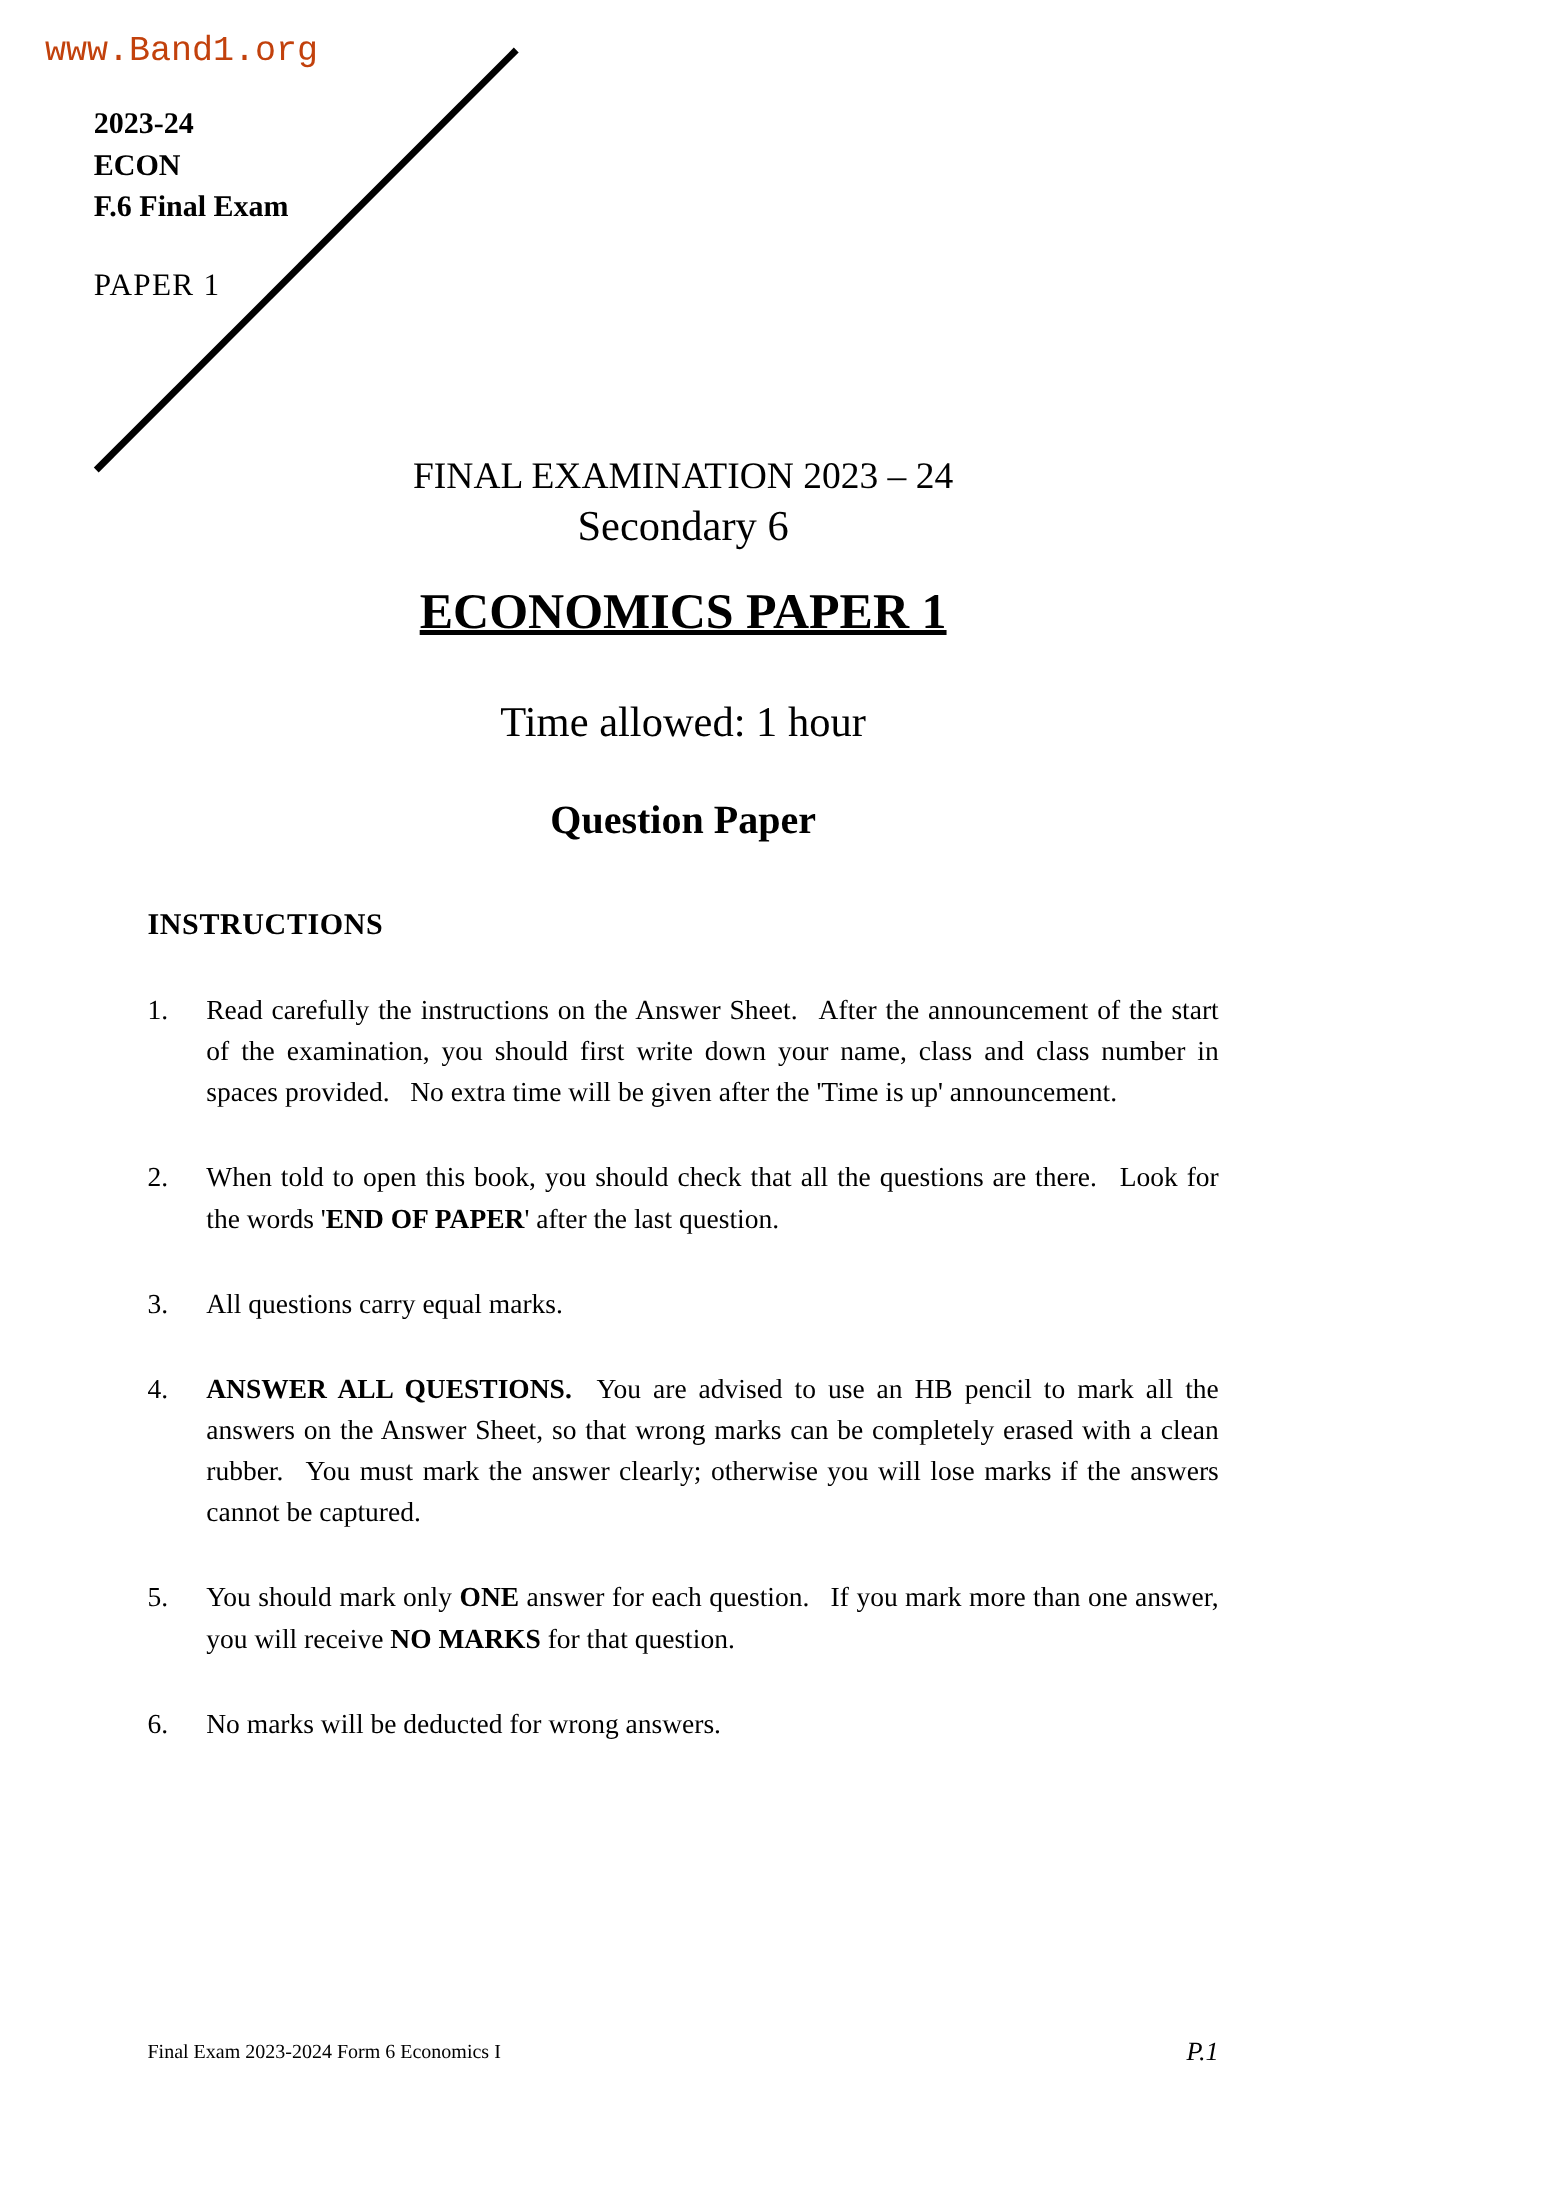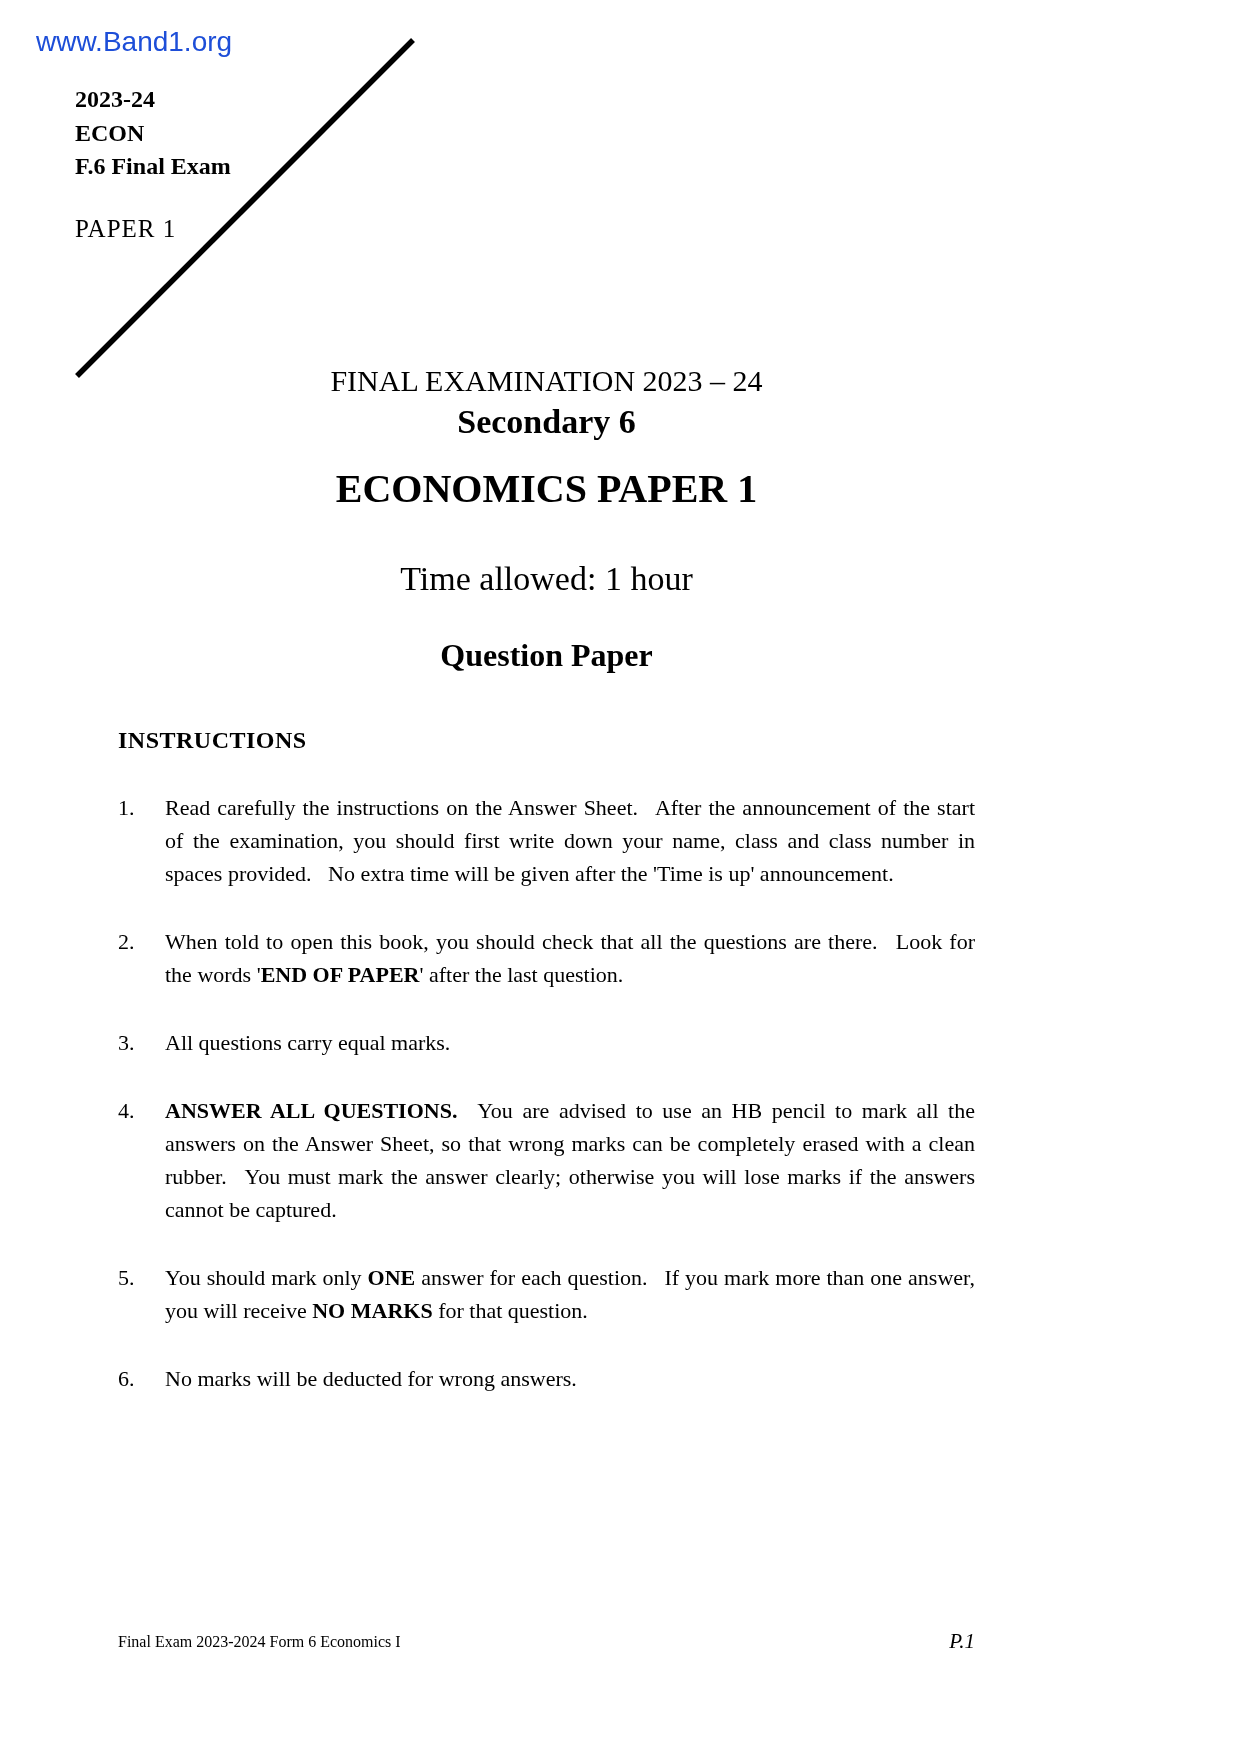--- a/index.html
+++ b/index.html
@@ -16,9 +16,9 @@
   .abs { position: absolute; }
   .watermark {
     left: 36px; top: 26px;
-    font-family: Liberation Sans, sans-serif;
+    font-family: Liberation Mono, monospace;
     font-size: 28px;
-    color: #1d4ed8;
+    color: #c2410c;
   }
   .corner-block {
     left: 75px; top: 83px;

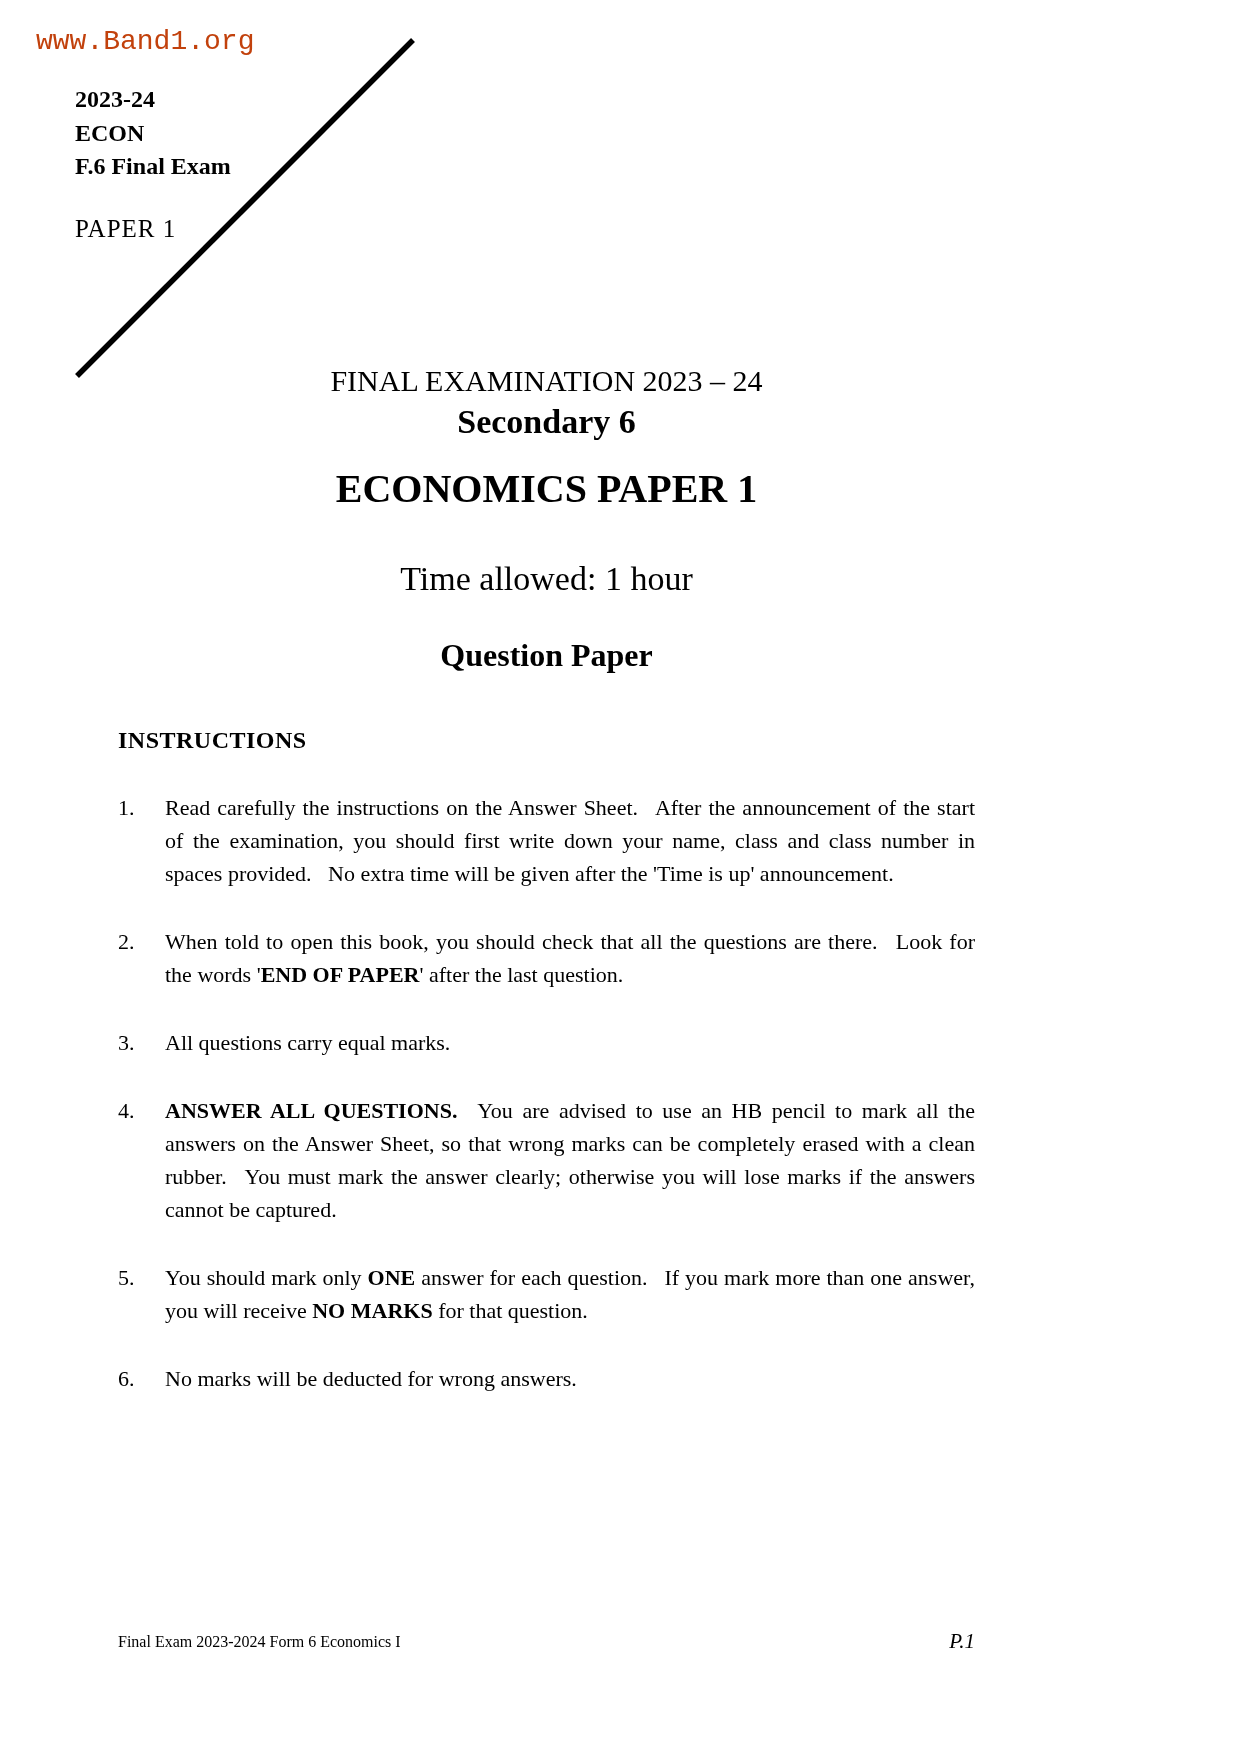--- a/index.html
+++ b/index.html
@@ -34,7 +34,7 @@
   }
   .t-school { top: 301px; font-size: 30px; }
   .t-exam { top: 364px; font-size: 30px; }
-  .t-level { top: 403px; font-size: 34px; font-weight: bold; }
+  .t-level { top: 403px; font-size: 34px; font-weight: normal; }
   .t-subject { top: 465px; font-size: 40px; font-weight: bold; }
   .t-time { top: 560px; font-size: 34px; }
   .t-qpaper { top: 637px; font-size: 32px; font-weight: bold; text-align: center; }

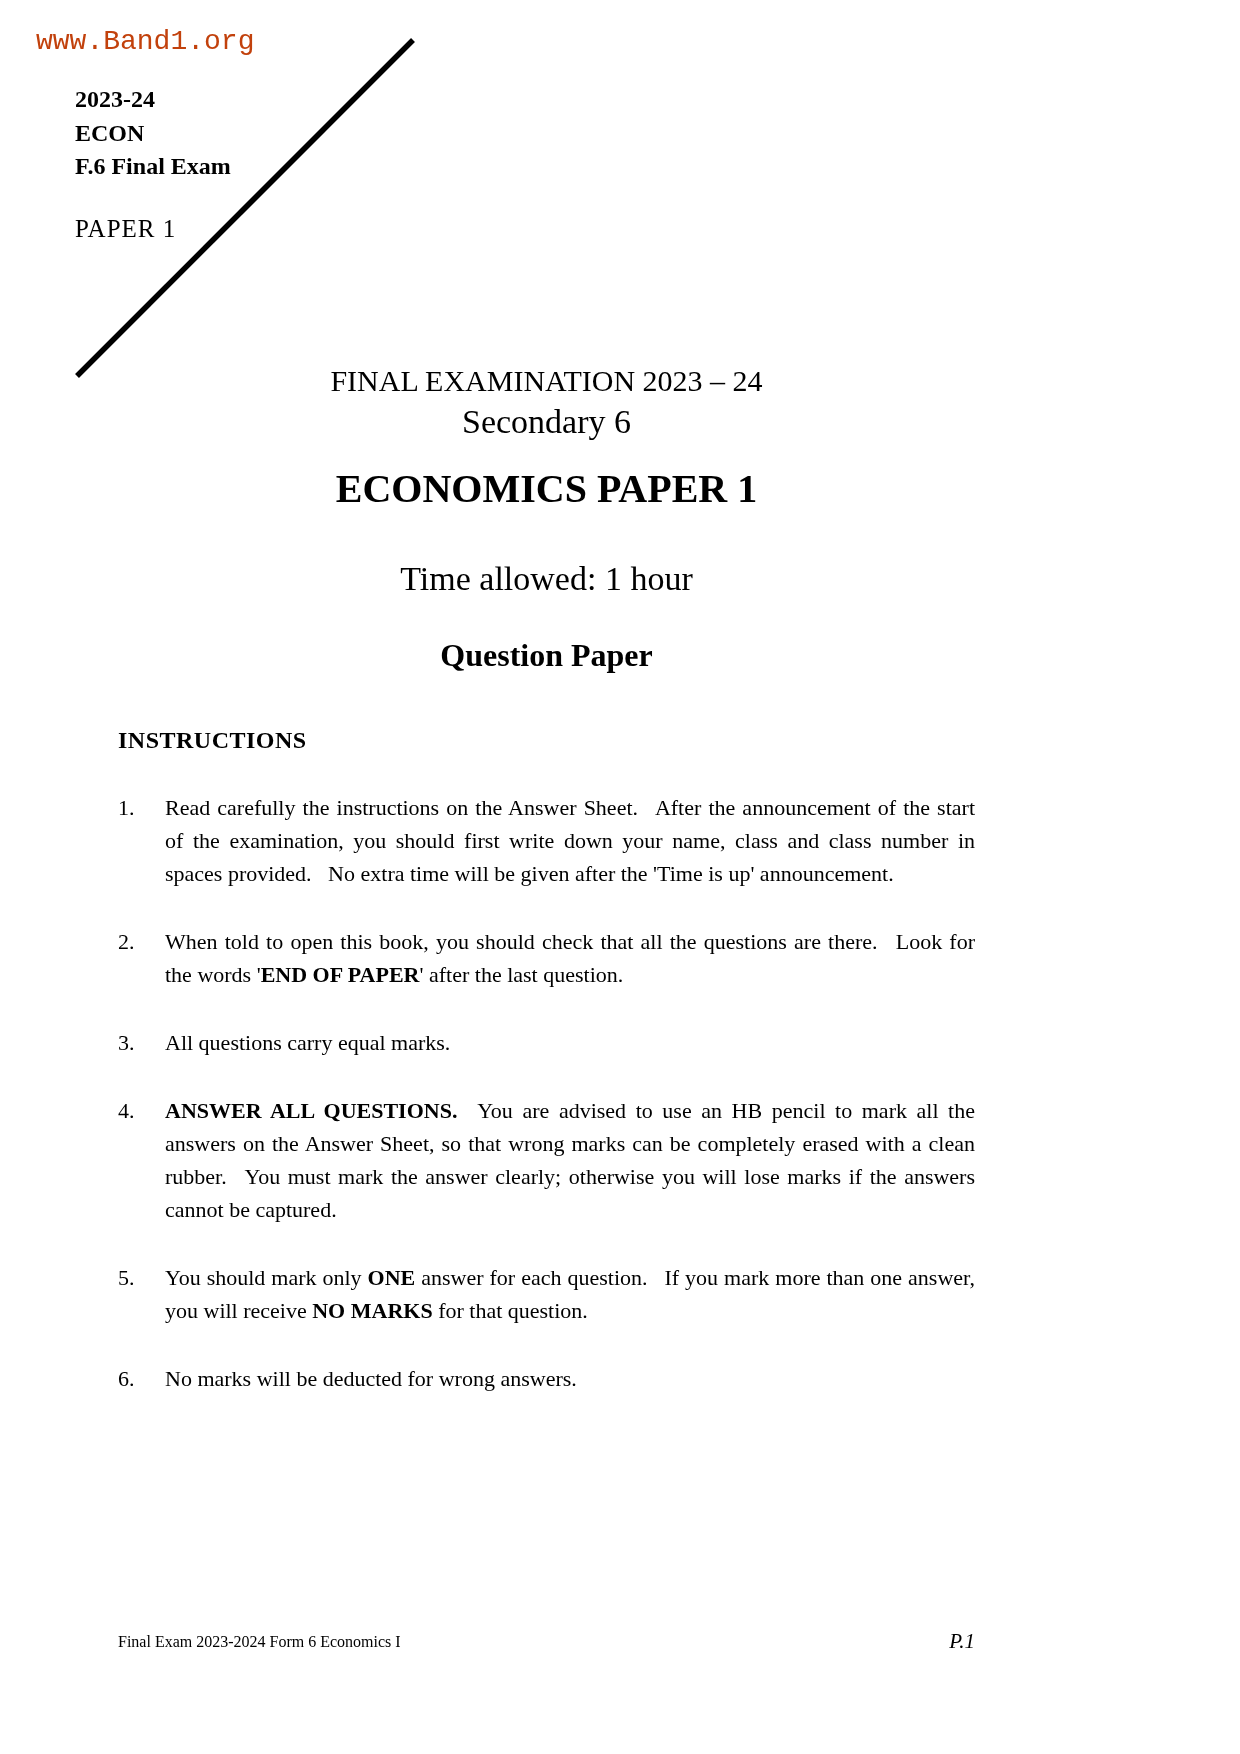--- a/index.html
+++ b/index.html
@@ -35,7 +35,7 @@
   .t-school { top: 301px; font-size: 30px; }
   .t-exam { top: 364px; font-size: 30px; }
   .t-level { top: 403px; font-size: 34px; font-weight: normal; }
-  .t-subject { top: 465px; font-size: 40px; font-weight: bold; }
+  .t-subject { top: 465px; font-size: 40px; font-weight: bold; text-decoration: underline; }
   .t-time { top: 560px; font-size: 34px; }
   .t-qpaper { top: 637px; font-size: 32px; font-weight: bold; text-align: center; }
   .instr-heading {

